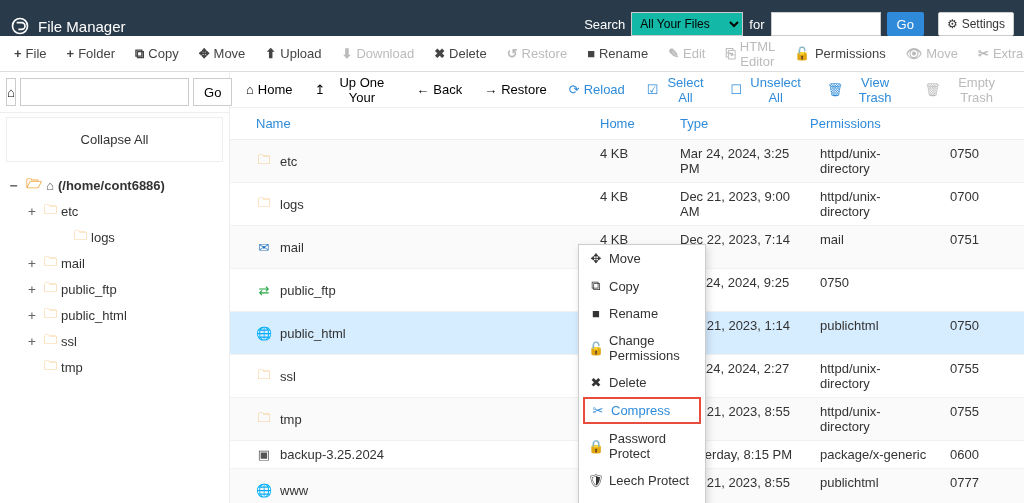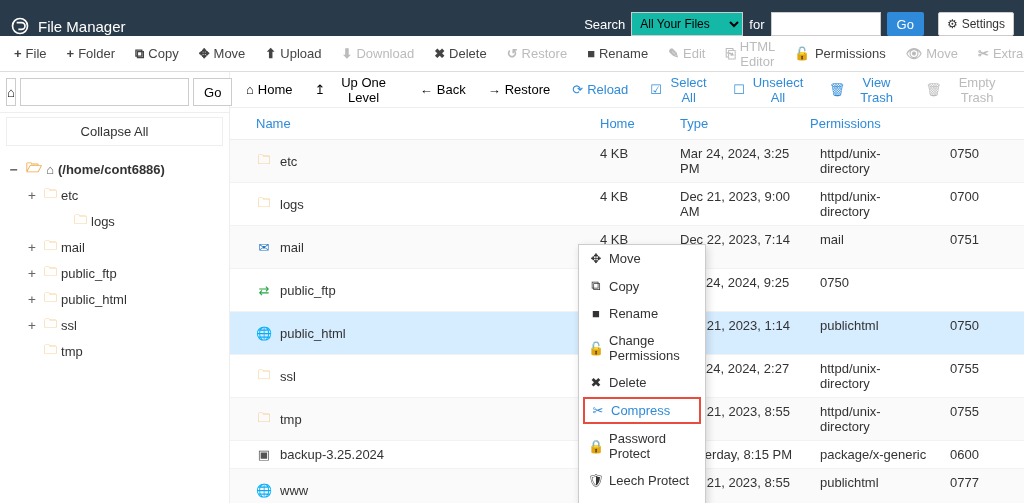--- a/index.html
+++ b/index.html
@@ -217,7 +217,7 @@
         </button>
         <button class="act-btn ">
           <span>↥</span>
-          <span>Up One Level</span>
+          <span>Up One Your</span>
         </button>
         <button class="act-btn ">
           <span>←</span>

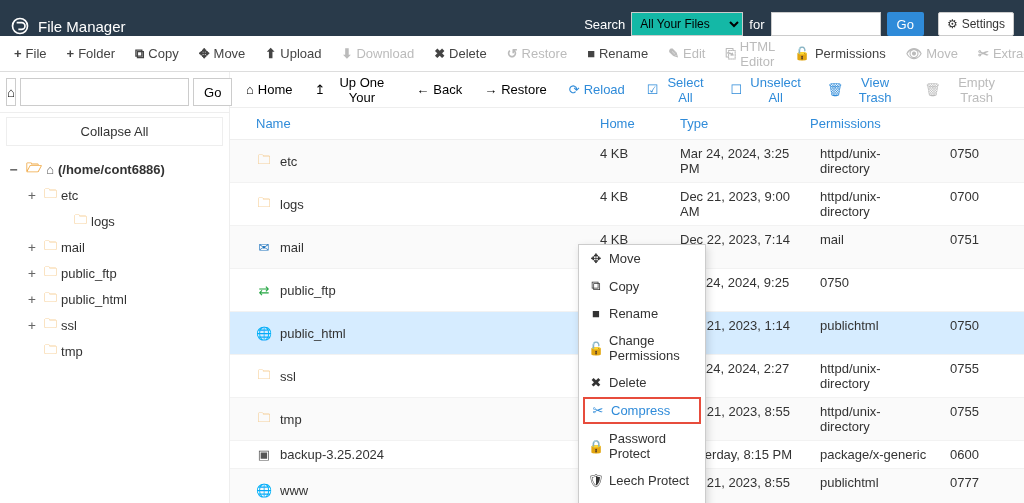--- a/index.html
+++ b/index.html
@@ -27,7 +27,7 @@
 .home-btn { width: 28px; height: 28px; border: 1px solid #ccc; background: #fff; display: flex; align-items: center; justify-content: center; cursor: pointer; }
 .path-input { flex: 1; height: 28px; border: 1px solid #ccc; padding: 0 6px; font-size: 12px; }
 .go-path { height: 28px; padding: 0 10px; border: 1px solid #ccc; background: #fff; cursor: pointer; font-size: 13px; }
-.collapse-row { background: #fff; border: 1px solid #eee; margin: 4px 6px; padding: 6px; text-align: center; font-size: 13px; cursor: pointer; }
+.collapse-row { background: #fff; border: 1px solid #eee; margin: 4px 6px; padding: 14px; text-align: center; font-size: 13px; cursor: pointer; }
 .tree { padding: 6px 10px; font-size: 13px; }
 .tree-item { display: flex; align-items: center; gap: 4px; padding: 2px 0; cursor: pointer; }
 .tree-item.root { font-weight: bold; }

